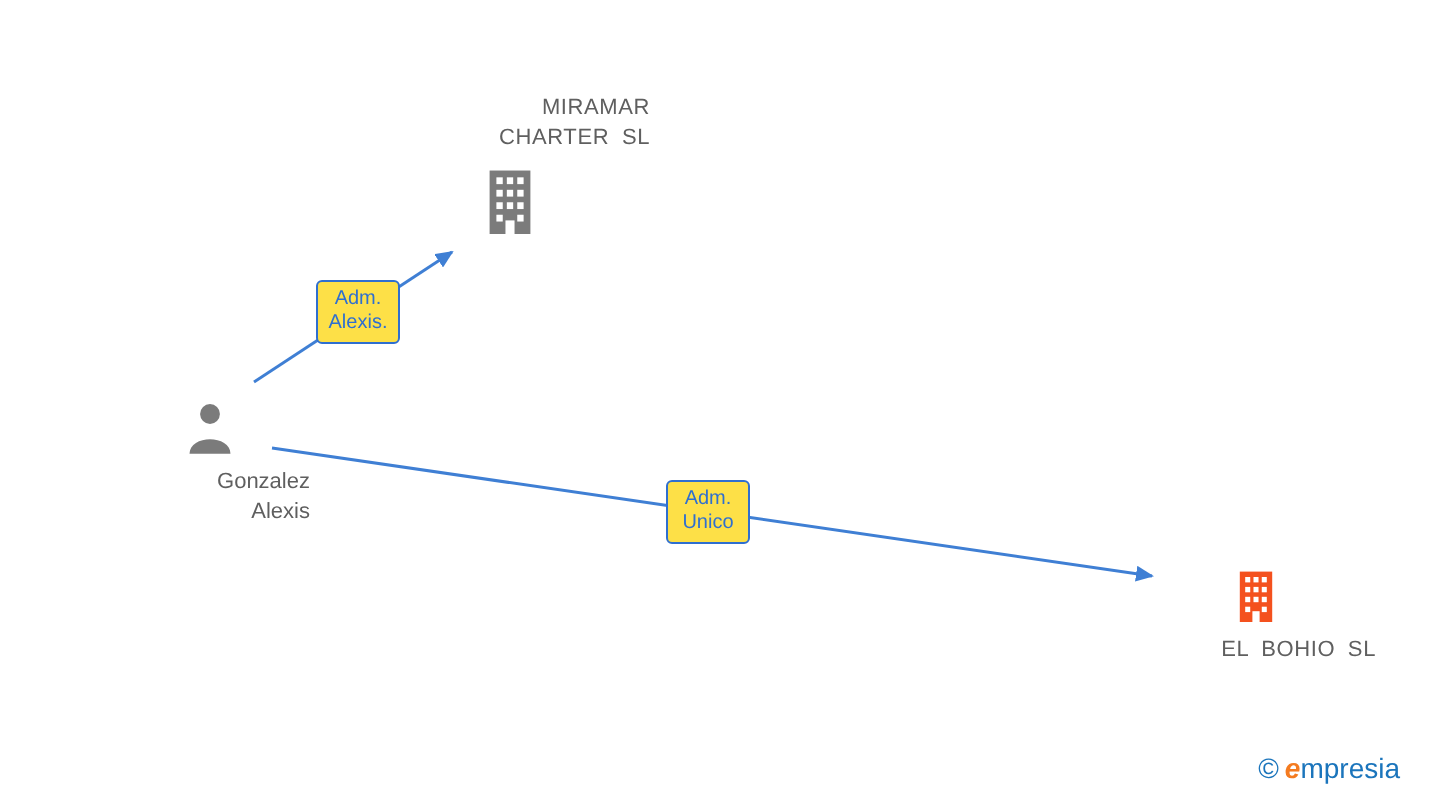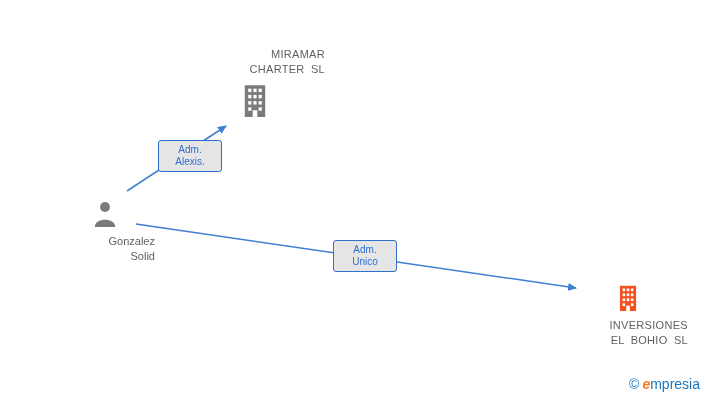--- a/index.html
+++ b/index.html
@@ -13,8 +13,8 @@
   .company-label{word-spacing:3px;letter-spacing:0.3px;}
   .icon-wrap{display:block;margin:0 auto;}
   .edge-label{
-    position:absolute;z-index:3;background:#e5e5e5;border:1px solid #2f6fd0;border-radius:3px;
-    color:#2f6fd0;font-size:10px;line-height:12px;text-align:center;padding:3px 15px;min-width:32px;
+    position:absolute;z-index:3;background:#fde047;border:1px solid #2f6fd0;border-radius:3px;
+    color:#2f6fd0;font-size:10px;line-height:12px;text-align:center;padding:3px 4px;min-width:32px;
   }
   .footer-logo{
     position:absolute;right:28px;bottom:8px;z-index:2;font-size:14px;cursor:pointer;

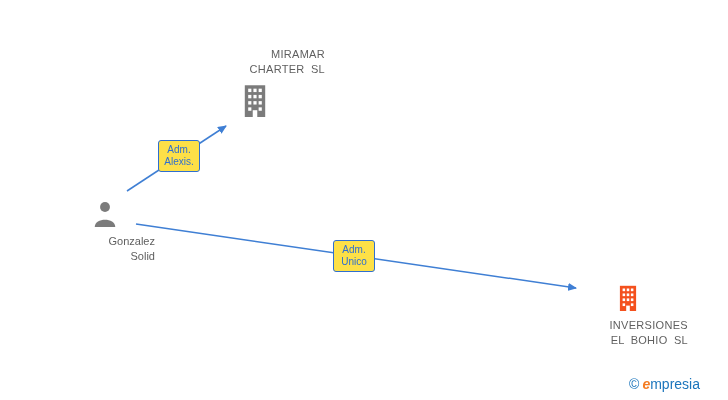--- a/index.html
+++ b/index.html
@@ -74,7 +74,7 @@
     </svg>
     <div class="node-label" style="margin-top:6px;">
       <div>Gonzalez</div>
-      <div>Solid</div>
+      <div>Alexis</div>
     </div>
   </div>
 

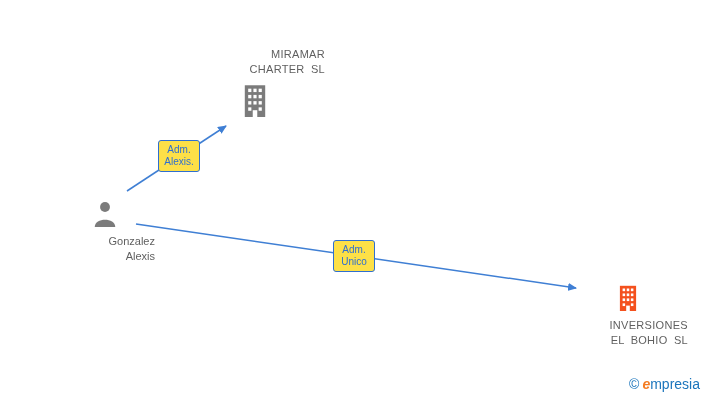--- a/index.html
+++ b/index.html
@@ -99,7 +99,6 @@
       </g>
     </svg>
     <div class="node-label company-label" style="margin-top:7px;">
-      <div>INVERSIONES</div>
       <div>EL BOHIO SL</div>
     </div>
   </div>

